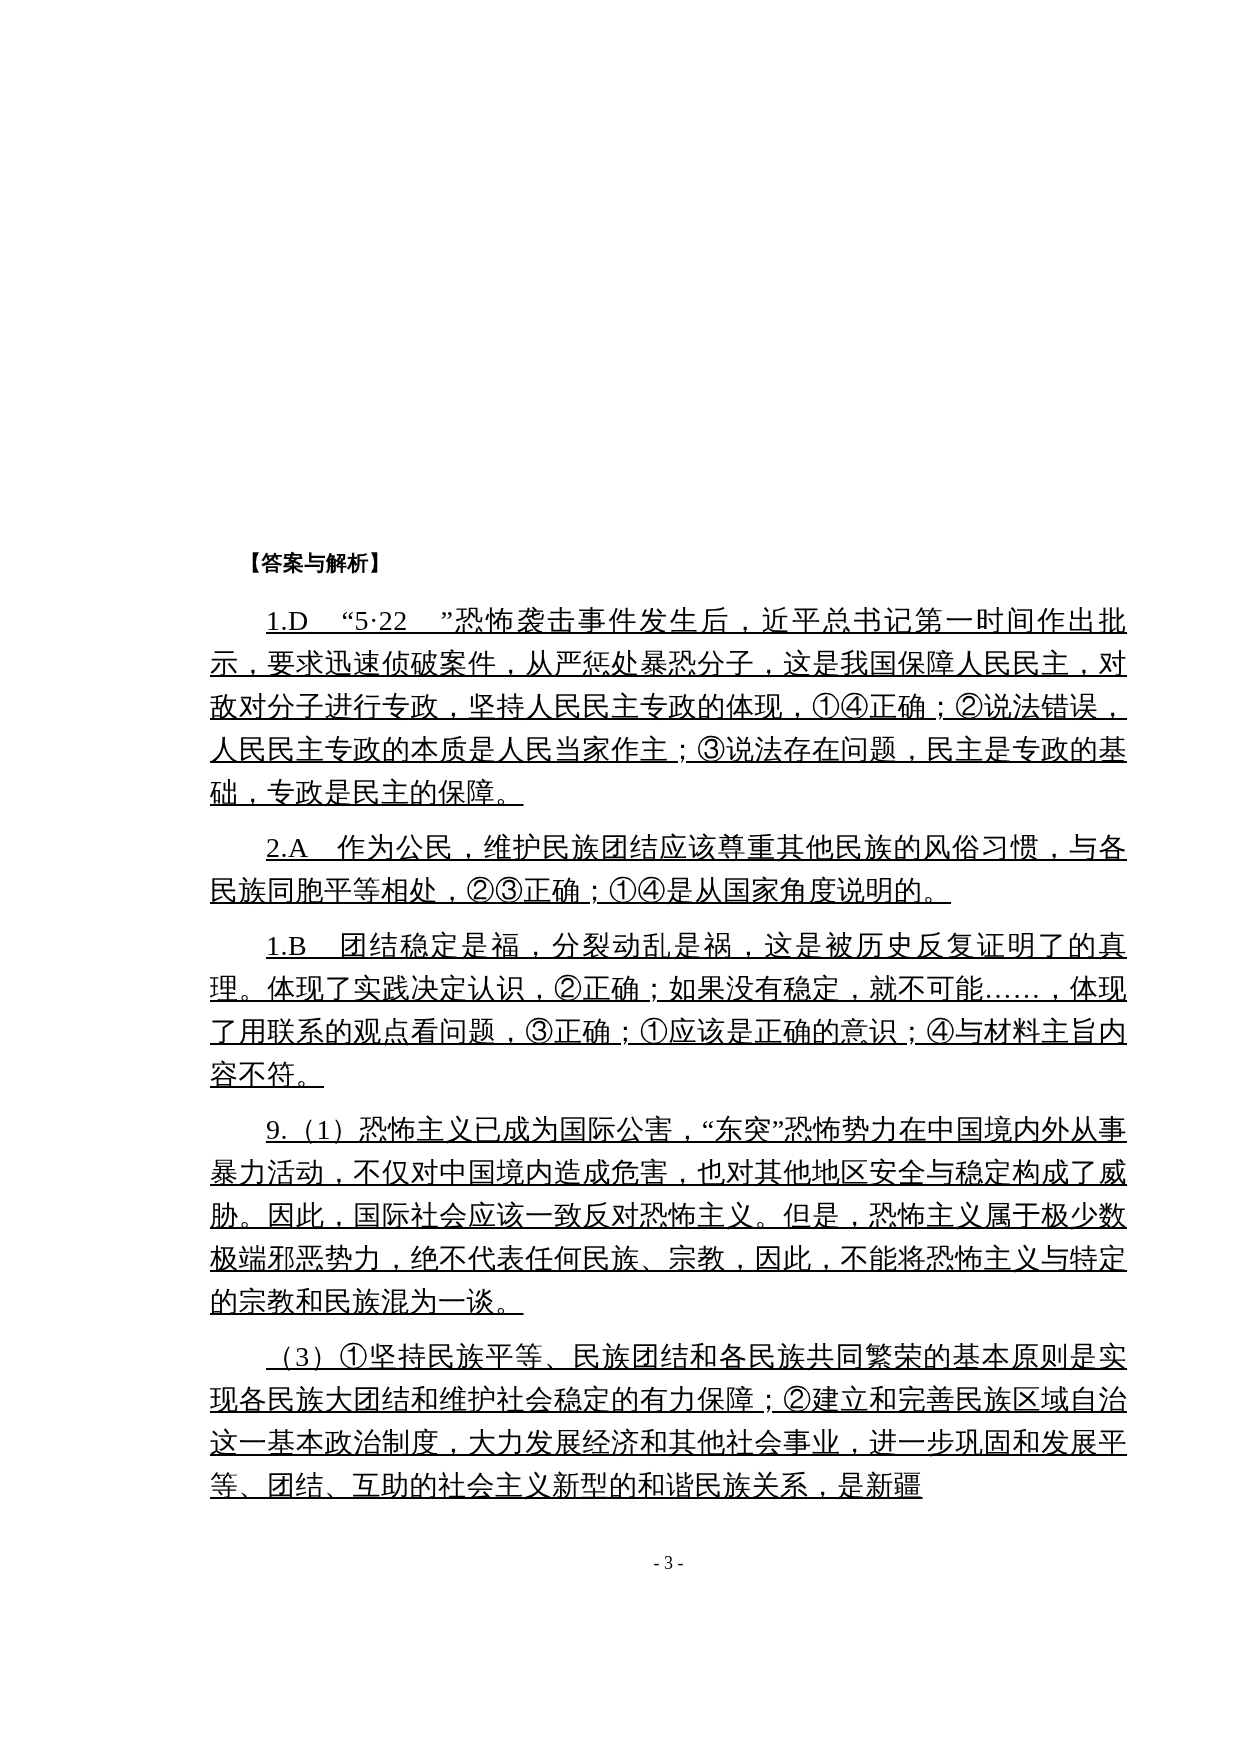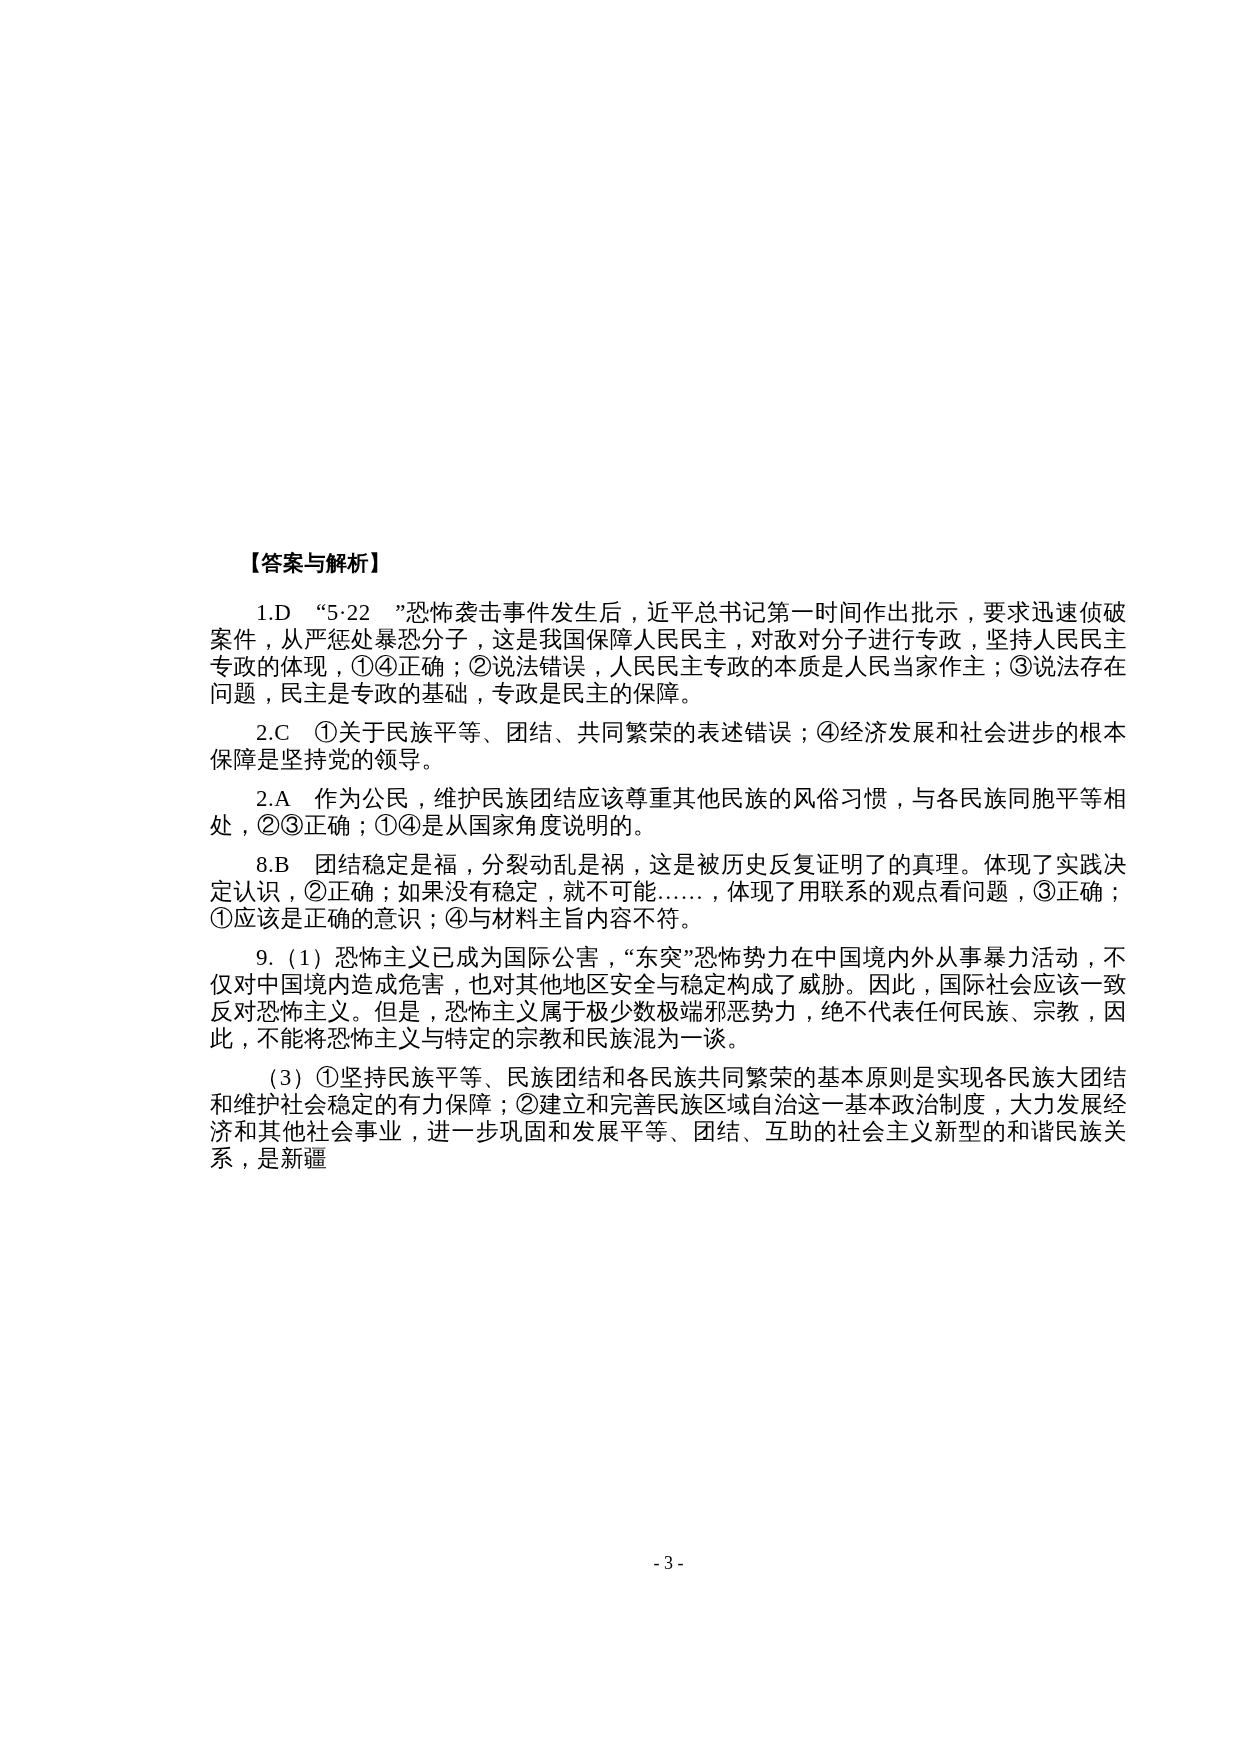--- a/index.html
+++ b/index.html
@@ -30,11 +30,12 @@
     letter-spacing: 0.5px;
   }
   .para {
-    font-size: 23px;
-    line-height: 27px;
+    font-size: 28px;
+    line-height: 43px;
     text-align: justify;
     text-indent: 2em;
     letter-spacing: 0.5px;
+    text-decoration: underline;
   }
   .footer {
     position: absolute;

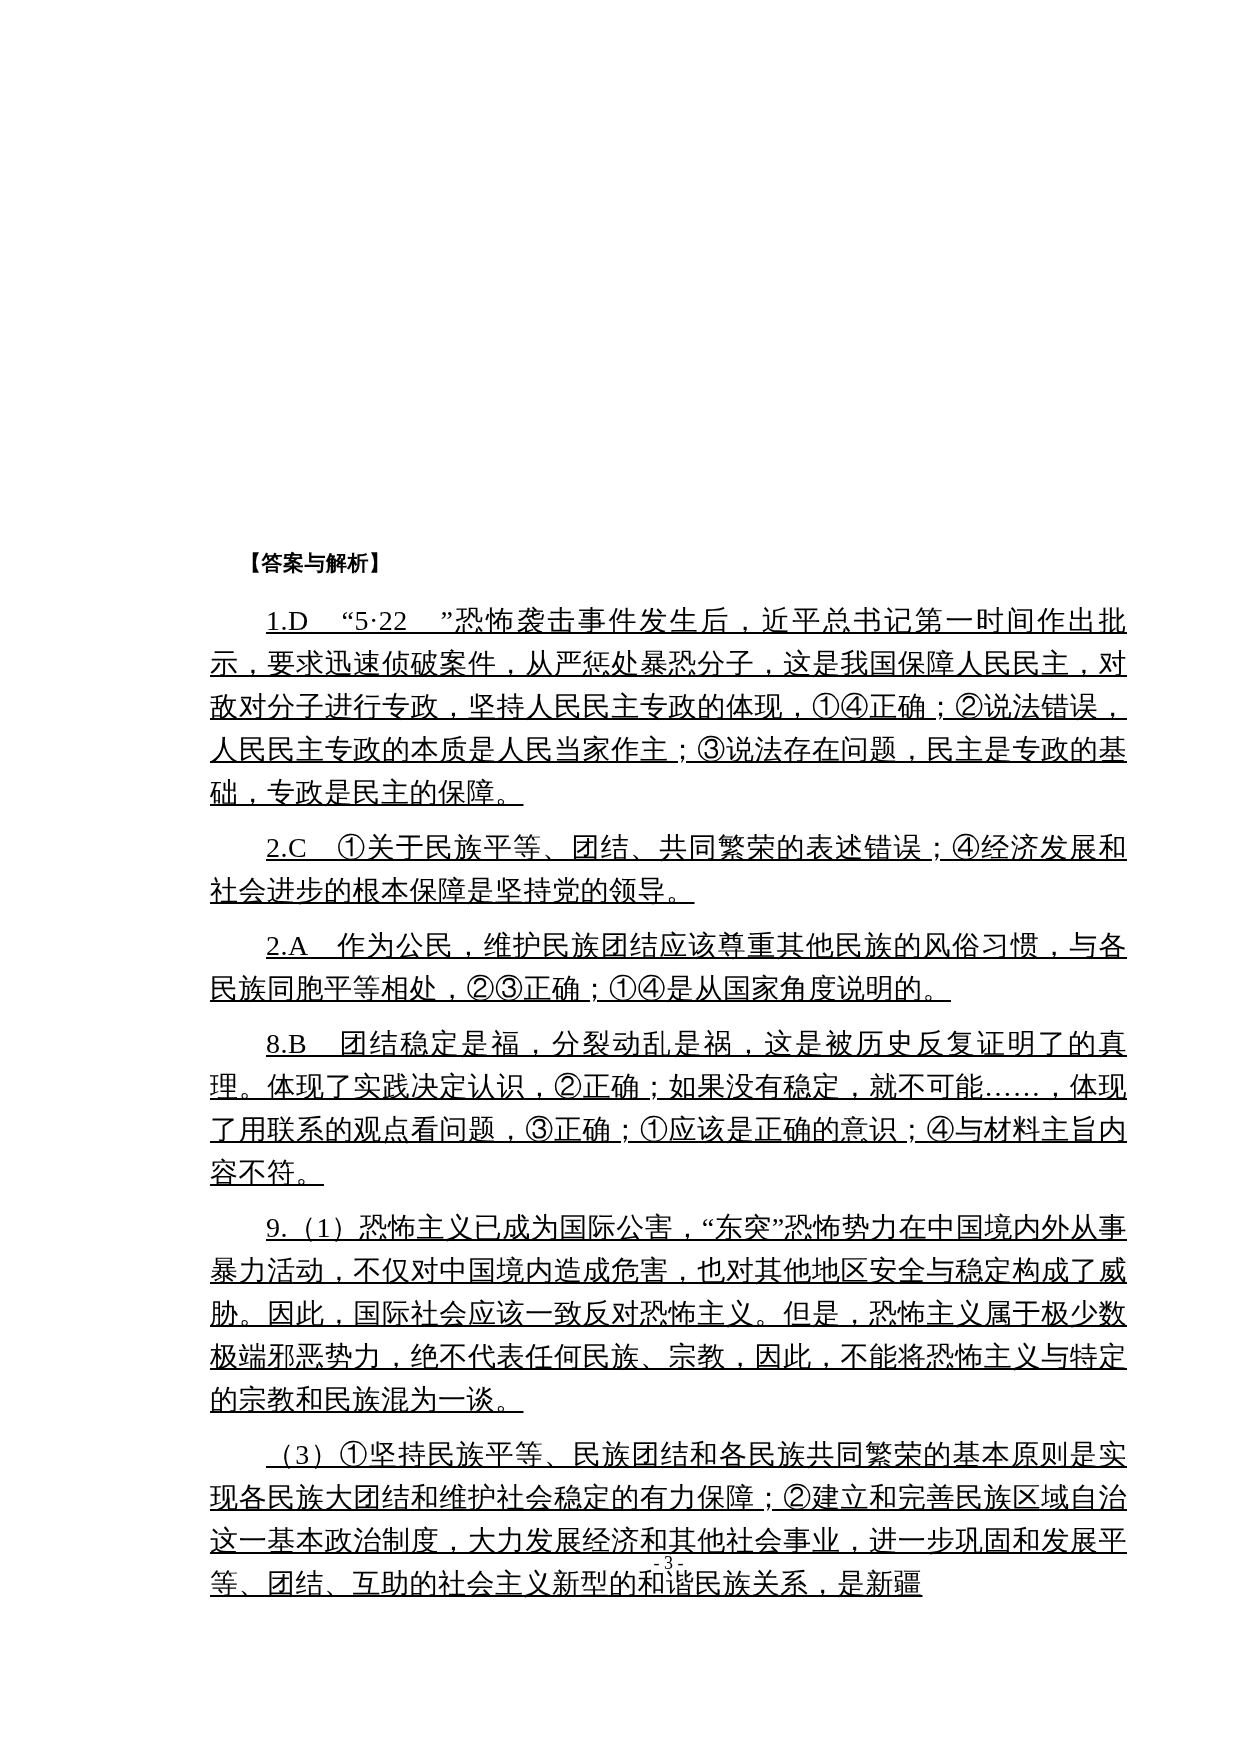--- a/index.html
+++ b/index.html
@@ -54,7 +54,6 @@
   <div class="content">
     <div class="doc-title">【答案与解析】</div>
     <p class="para">1.D　“5·22　”恐怖袭击事件发生后，近平总书记第一时间作出批示，要求迅速侦破案件，从严惩处暴恐分子，这是我国保障人民民主，对敌对分子进行专政，坚持人民民主专政的体现，①④正确；②说法错误，人民民主专政的本质是人民当家作主；③说法存在问题，民主是专政的基础，专政是民主的保障。</p>
-    <p class="para">2.C　①关于民族平等、团结、共同繁荣的表述错误；④经济发展和社会进步的根本保障是坚持党的领导。</p>
     <p class="para">2.A　作为公民，维护民族团结应该尊重其他民族的风俗习惯，与各民族同胞平等相处，②③正确；①④是从国家角度说明的。</p>
     <p class="para">8.B　团结稳定是福，分裂动乱是祸，这是被历史反复证明了的真理。体现了实践决定认识，②正确；如果没有稳定，就不可能……，体现了用联系的观点看问题，③正确；①应该是正确的意识；④与材料主旨内容不符。</p>
     <p class="para">9.（1）恐怖主义已成为国际公害，“东突”恐怖势力在中国境内外从事暴力活动，不仅对中国境内造成危害，也对其他地区安全与稳定构成了威胁。因此，国际社会应该一致反对恐怖主义。但是，恐怖主义属于极少数极端邪恶势力，绝不代表任何民族、宗教，因此，不能将恐怖主义与特定的宗教和民族混为一谈。</p>

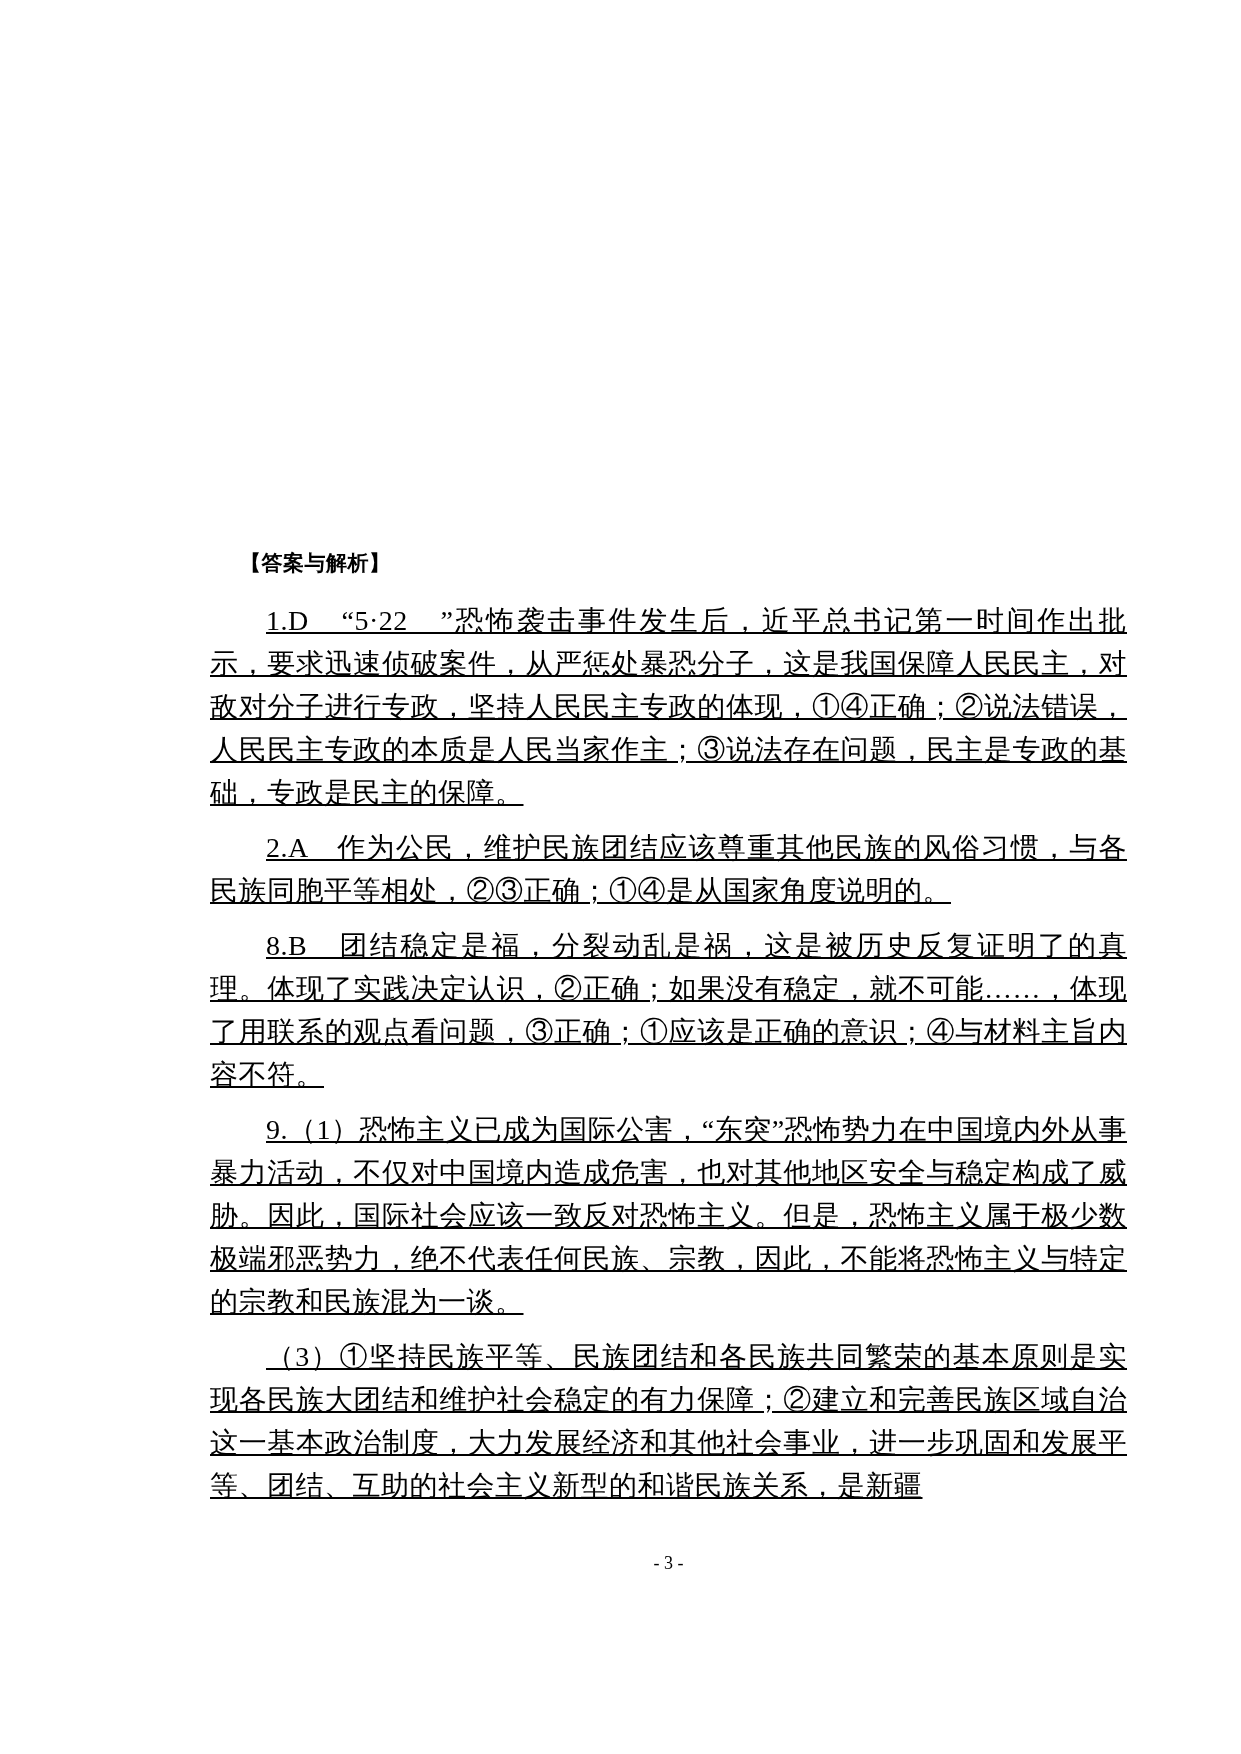--- a/index.html
+++ b/index.html
@@ -55,7 +55,7 @@
     <div class="doc-title">【答案与解析】</div>
     <p class="para">1.D　“5·22　”恐怖袭击事件发生后，近平总书记第一时间作出批示，要求迅速侦破案件，从严惩处暴恐分子，这是我国保障人民民主，对敌对分子进行专政，坚持人民民主专政的体现，①④正确；②说法错误，人民民主专政的本质是人民当家作主；③说法存在问题，民主是专政的基础，专政是民主的保障。</p>
     <p class="para">2.A　作为公民，维护民族团结应该尊重其他民族的风俗习惯，与各民族同胞平等相处，②③正确；①④是从国家角度说明的。</p>
-    <p class="para">8.B　团结稳定是福，分裂动乱是祸，这是被历史反复证明了的真理。体现了实践决定认识，②正确；如果没有稳定，就不可能……，体现了用联系的观点看问题，③正确；①应该是正确的意识；④与材料主旨内容不符。</p>
+    <p class="para">1.B　团结稳定是福，分裂动乱是祸，这是被历史反复证明了的真理。体现了实践决定认识，②正确；如果没有稳定，就不可能……，体现了用联系的观点看问题，③正确；①应该是正确的意识；④与材料主旨内容不符。</p>
     <p class="para">9.（1）恐怖主义已成为国际公害，“东突”恐怖势力在中国境内外从事暴力活动，不仅对中国境内造成危害，也对其他地区安全与稳定构成了威胁。因此，国际社会应该一致反对恐怖主义。但是，恐怖主义属于极少数极端邪恶势力，绝不代表任何民族、宗教，因此，不能将恐怖主义与特定的宗教和民族混为一谈。</p>
     <p class="para">（3）①坚持民族平等、民族团结和各民族共同繁荣的基本原则是实现各民族大团结和维护社会稳定的有力保障；②建立和完善民族区域自治这一基本政治制度，大力发展经济和其他社会事业，进一步巩固和发展平等、团结、互助的社会主义新型的和谐民族关系，是新疆</p>
   </div>

